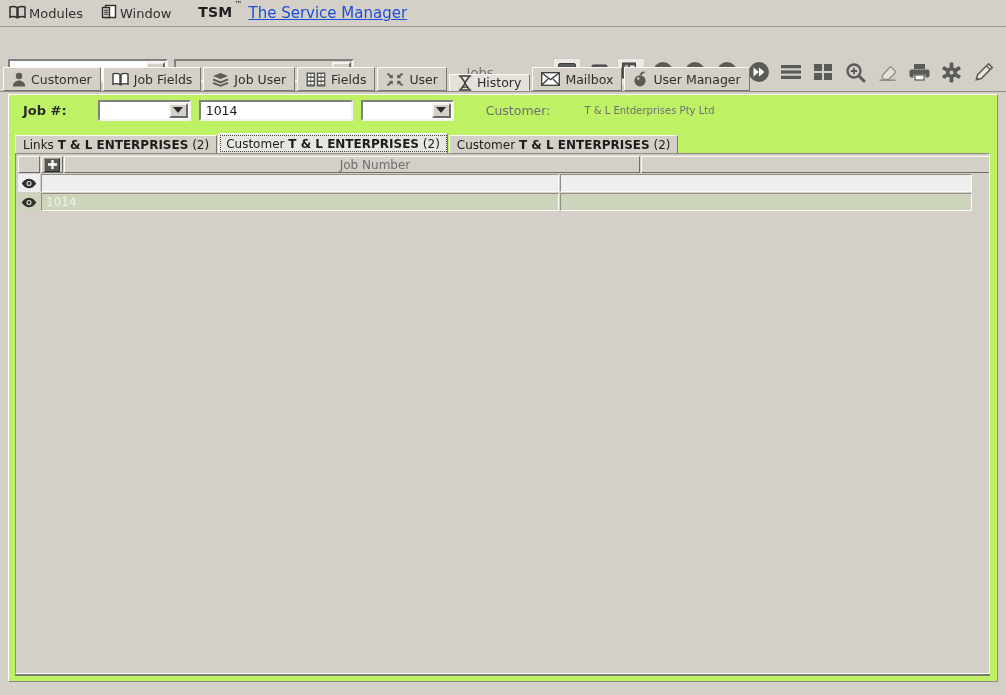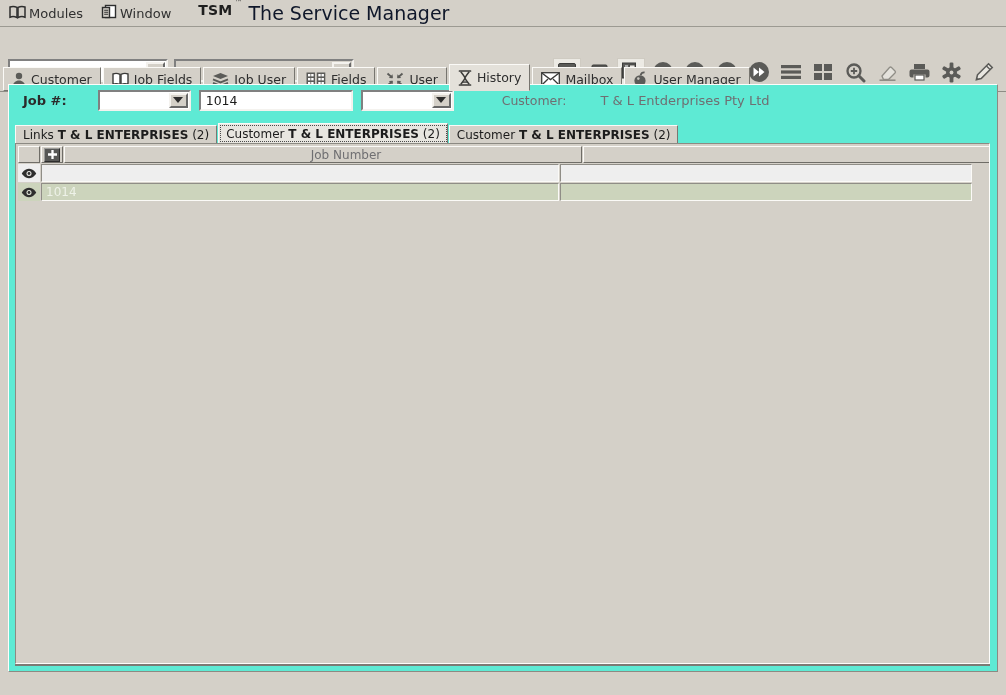--- a/index.html
+++ b/index.html
@@ -31,7 +31,7 @@
   .brand { display: flex; align-items: flex-start; margin-left: 18px; gap: 6px; }
   .brand-tsm { font-weight: bold; font-size: 14px; color: #1f1f1f; letter-spacing: .2px; }
   .brand-tm { font-size: 8px; color: #1f1f1f; vertical-align: super; position: relative; top: -4px; margin-left: -4px; }
-  .brand-sub { font-size: 19px; color: #0f172a; }
+  .brand-sub { font-size: 15px; color: #1d4ed8; text-decoration: underline; }
 
   
   .toolbar {

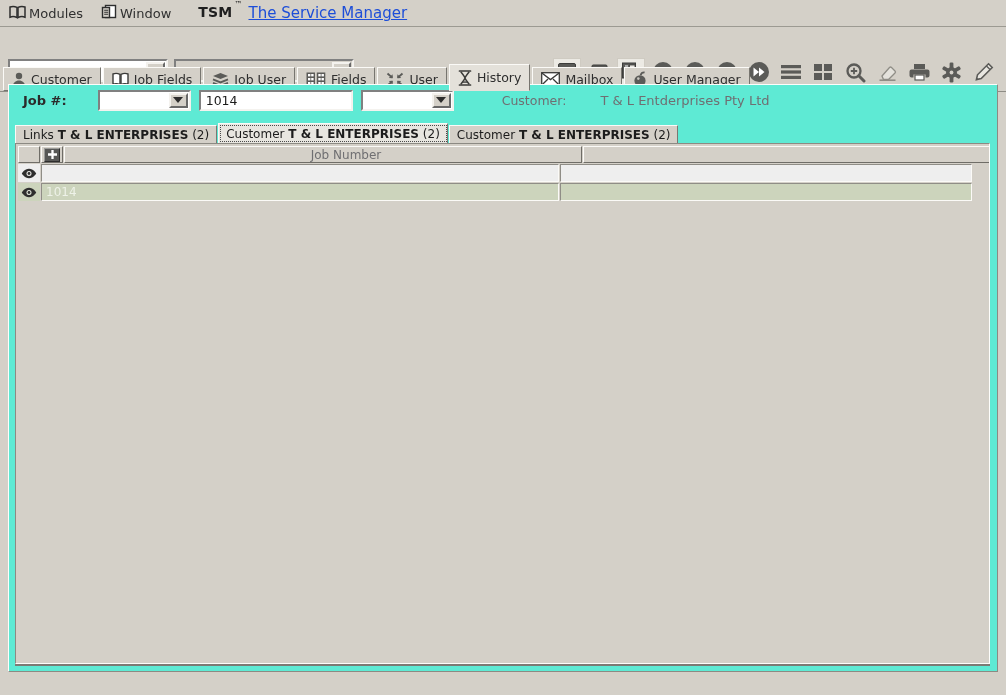--- a/index.html
+++ b/index.html
@@ -91,7 +91,7 @@
     white-space: nowrap;
   }
   .mtab.active {
-    background: #e4e1da; height: 27px;
+    background: #e4e1da; height: 17px;
     border-bottom-color: #e4e1da;
     z-index: 3;
   }

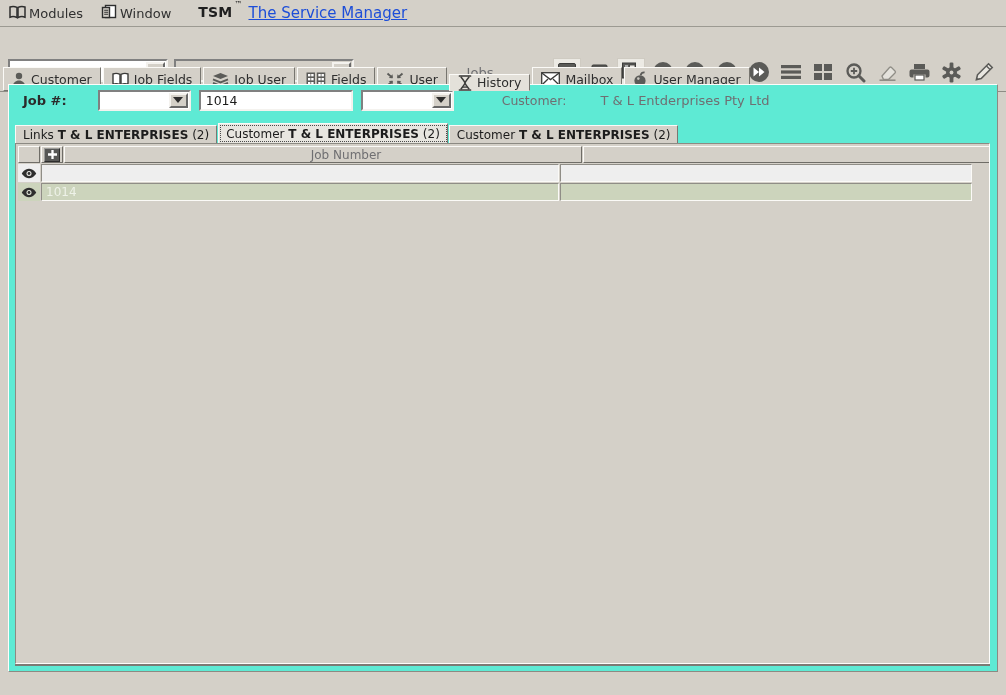--- a/index.html
+++ b/index.html
@@ -99,9 +99,9 @@
 
   
   .panel {
-    position: absolute; left: 8px; top: 84px;
+    position: absolute; left: 8px; top: 94px;
     width: 990px; height: 588px;
-    background: #5eead4;
+    background: #bef264;
     border: 1px solid;
     border-color: #fdfdfb #8c8a83 #8c8a83 #fdfdfb;
   }

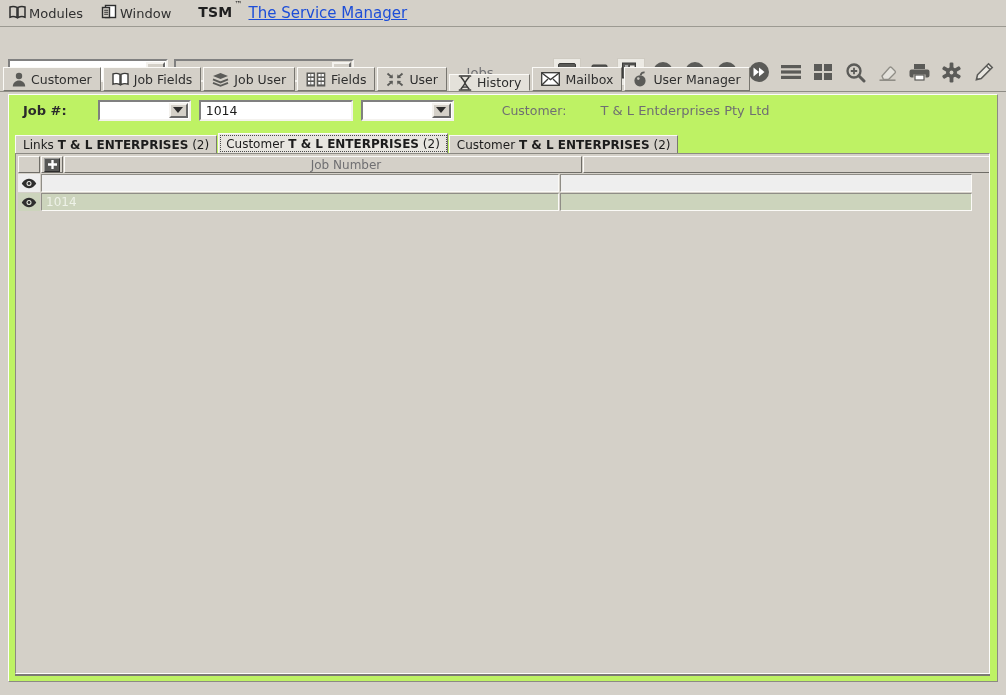--- a/index.html
+++ b/index.html
@@ -526,7 +526,7 @@
           </div>
       </div>
 
-      <span class="cust-lbl" style="margin-left:48px;text-align:center;">Customer:</span>
+      <span class="cust-lbl" style="margin-left:32px;text-align:center;">Customer:</span>
       <span class="cust-val" style="margin-left:34px;">T &amp; L Entderprises Pty Ltd</span>
     </div>
 

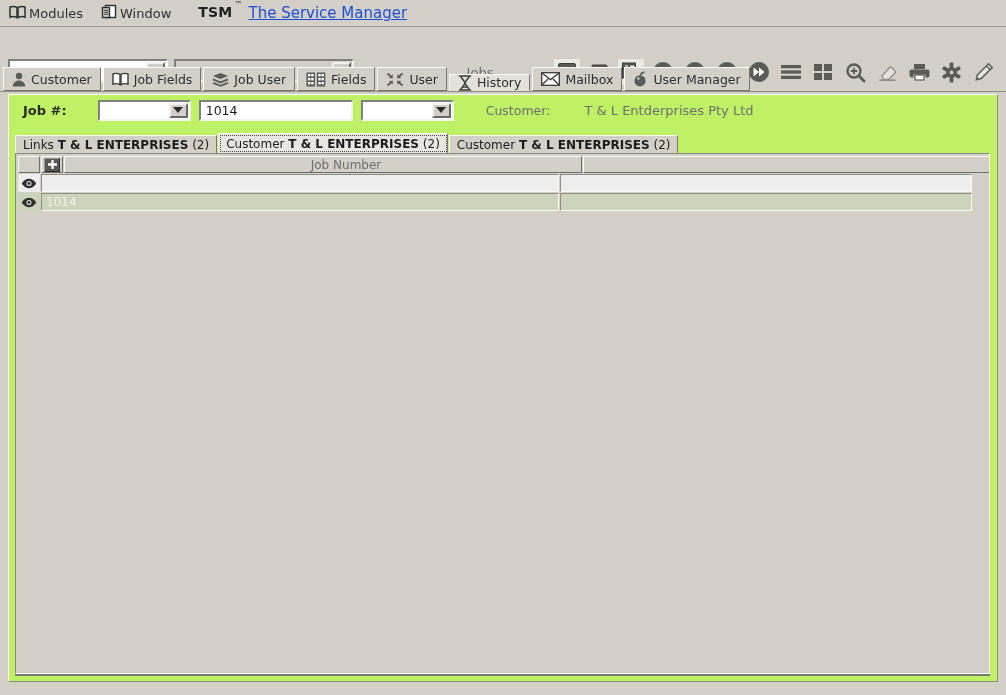--- a/index.html
+++ b/index.html
@@ -121,7 +121,7 @@
     outline: none;
   }
   .cust-lbl { color: #6f6f72; font-size: 12.5px; }
-  .cust-val { color: #6f6f72; font-size: 13px; }
+  .cust-val { color: #6f6f72; font-size: 10px; }
 
   
   .subtabs {

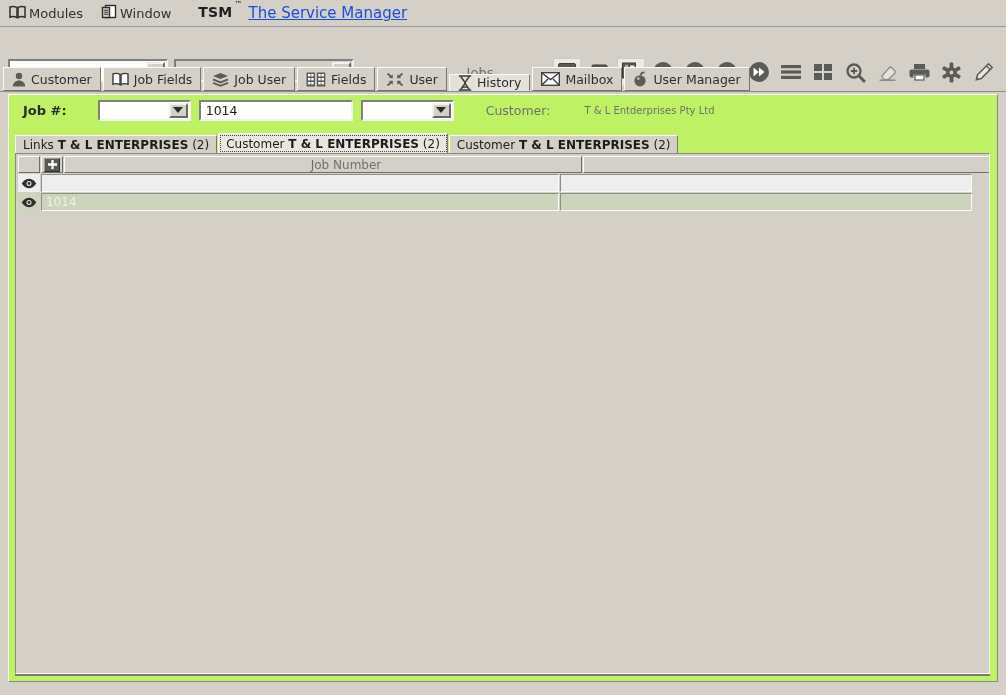--- a/index.html
+++ b/index.html
@@ -170,7 +170,7 @@
   }
   .gcell.w-eye { width: 22px; flex: none; }
   .gcell.w-plus { width: 22px; flex: none; }
-  .gcell.w-jobnum { width: 518px; flex: none; padding-left: 46px; }
+  .gcell.w-jobnum { width: 576px; flex: none; padding-left: 46px; }
   .gcell.w-col2 { width: 412px; flex: none; }
   .plusbtn {
     width: 16px; height: 14px;

